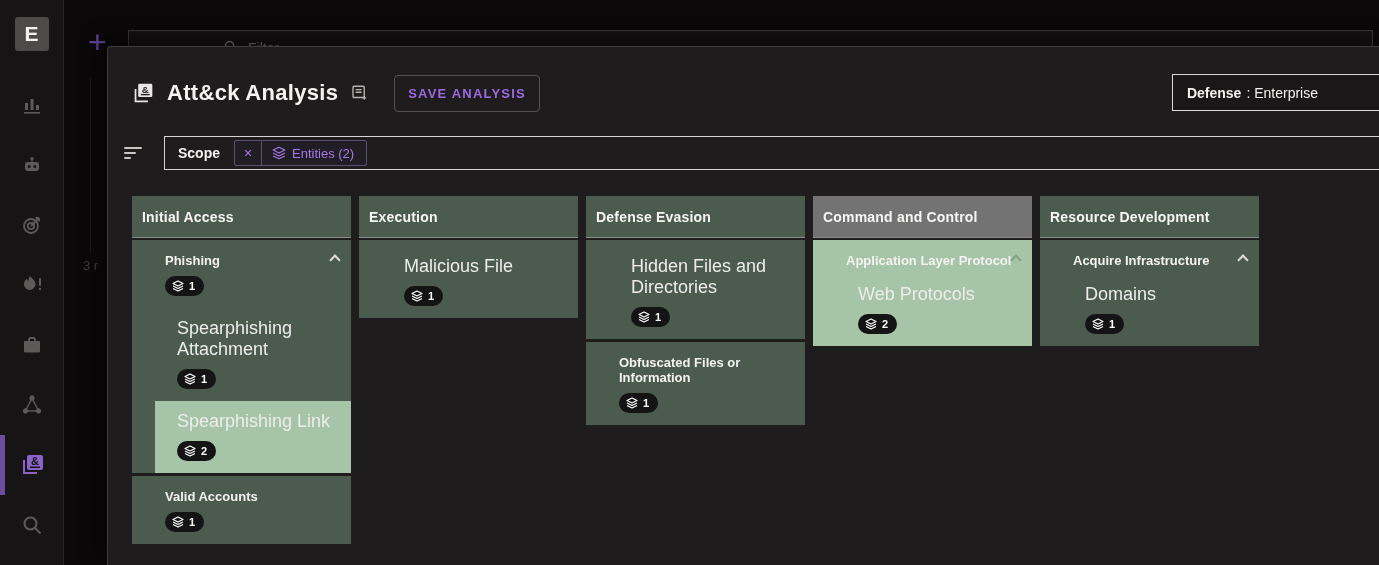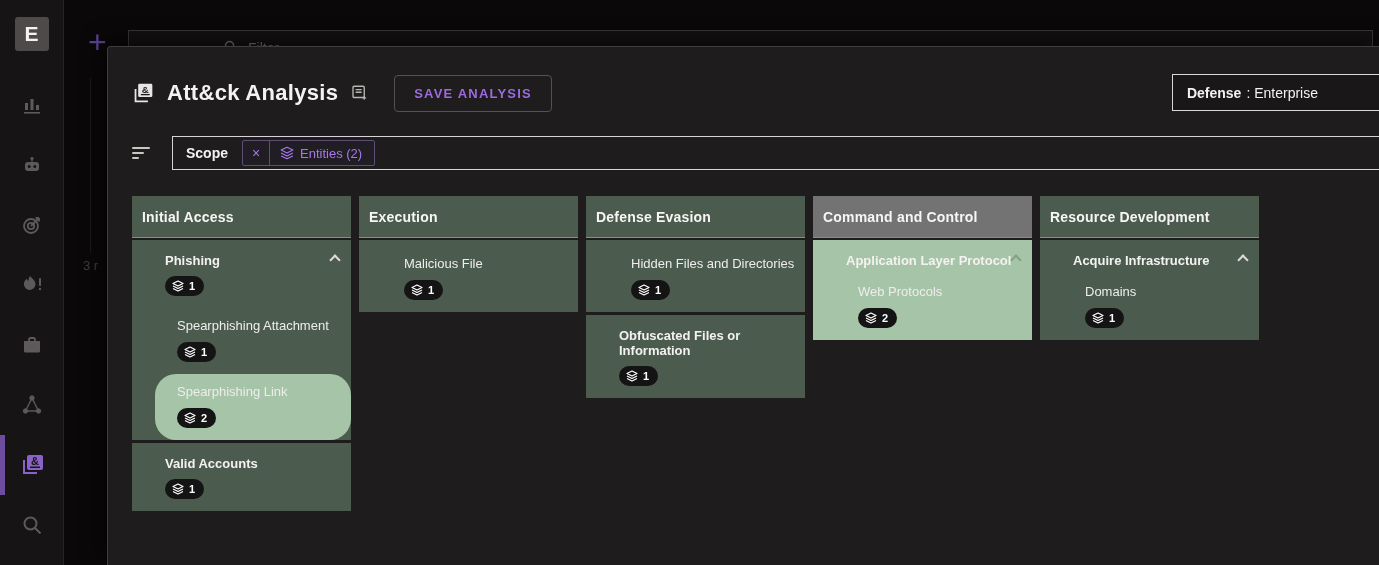--- a/index.html
+++ b/index.html
@@ -66,7 +66,7 @@
     margin-left:14px; background:transparent; border:1px solid #555152; border-radius:4px;
     color:#9e6ae4; font-family:"Liberation Sans",sans-serif;
     font-size:13px; font-weight:bold; letter-spacing:1.2px;
-    padding:10px 19px; cursor:pointer;
+    padding:10px 13px; cursor:pointer;
   }
   .matrix-select{
     position:absolute; right:-4px; top:27px; height:37px;

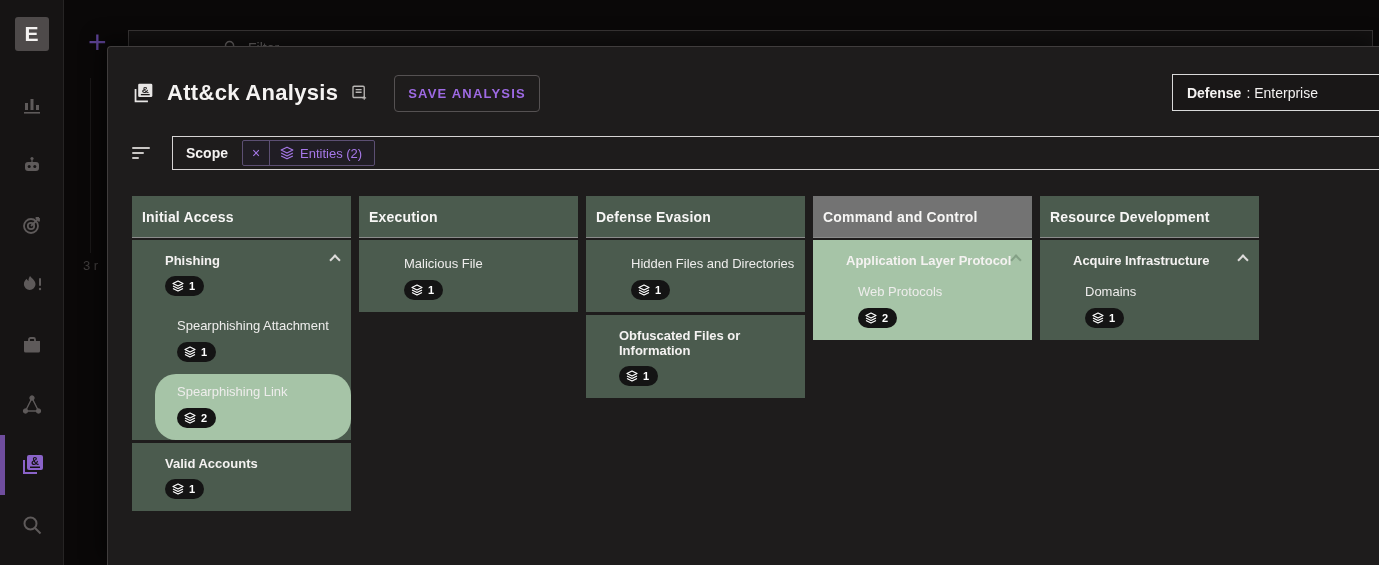--- a/index.html
+++ b/index.html
@@ -76,7 +76,7 @@
   .matrix-select b{ margin-right:5px; }
   
   .scope-row{
-    position:absolute; left:24px; top:88px; right:0; height:36px;
+    position:absolute; left:16px; top:88px; right:0; height:36px;
     display:flex; align-items:center;
   }
   .filter-sort-icon{ width:24px; color:#c9c6c4; display:flex; flex-direction:column; gap:3px; cursor:pointer; }

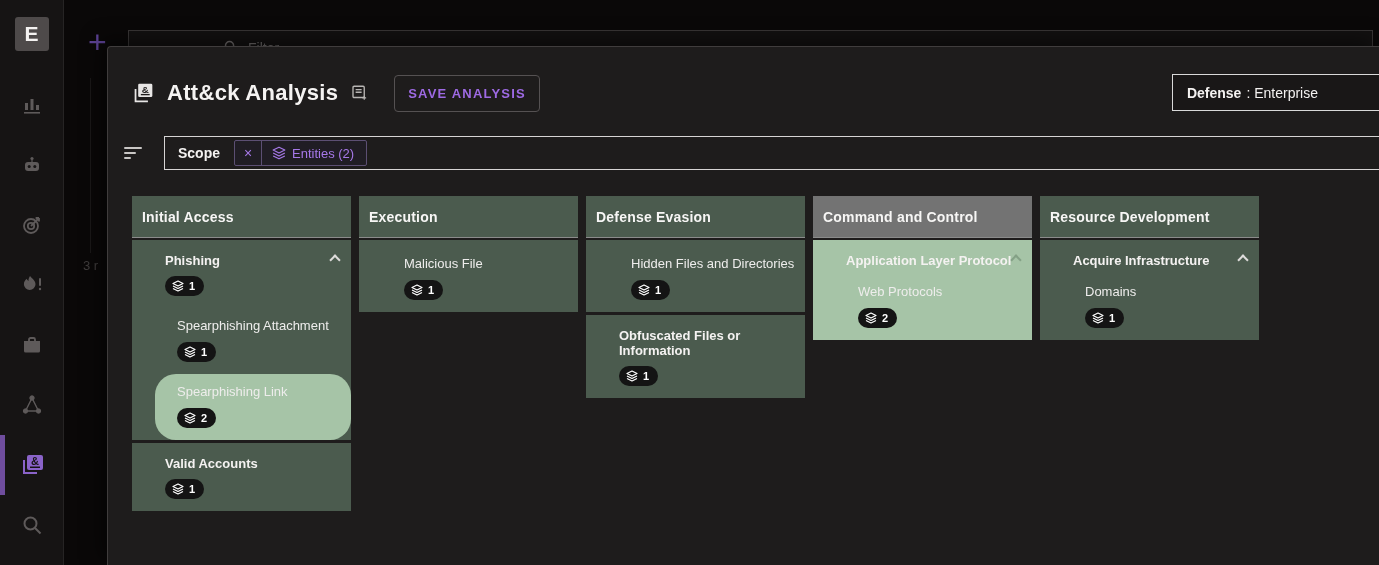--- a/index.html
+++ b/index.html
@@ -127,7 +127,7 @@
   .badge svg{ display:block; }
   .tech-card > .badge{ margin:8px 0 12px 10px; }
   .sub{ display:block; padding:10px 10px 12px 22px; }
-  .sub .sub-name{ display:block; font-size:13px; color:#eeedec; margin-bottom:9px; }
+  .sub .sub-name{ display:block; font-size:18px; color:#eeedec; margin-bottom:9px; }
   .sub.hl{ background:#a6c4a7;border-radius:21px; }
 </style>
 </head>

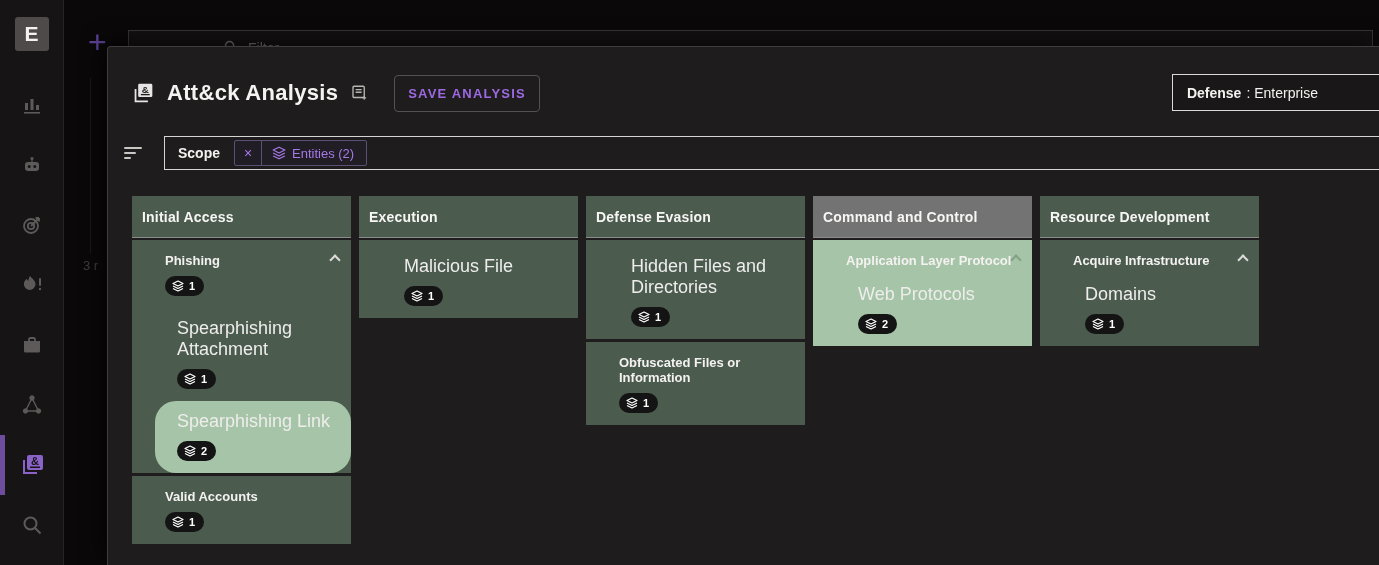--- a/index.html
+++ b/index.html
@@ -128,7 +128,7 @@
   .tech-card > .badge{ margin:8px 0 12px 10px; }
   .sub{ display:block; padding:10px 10px 12px 22px; }
   .sub .sub-name{ display:block; font-size:18px; color:#eeedec; margin-bottom:9px; }
-  .sub.hl{ background:#a6c4a7;border-radius:21px; }
+  .sub.hl{ background:#a6c4a7; }
 </style>
 </head>
 <body>

